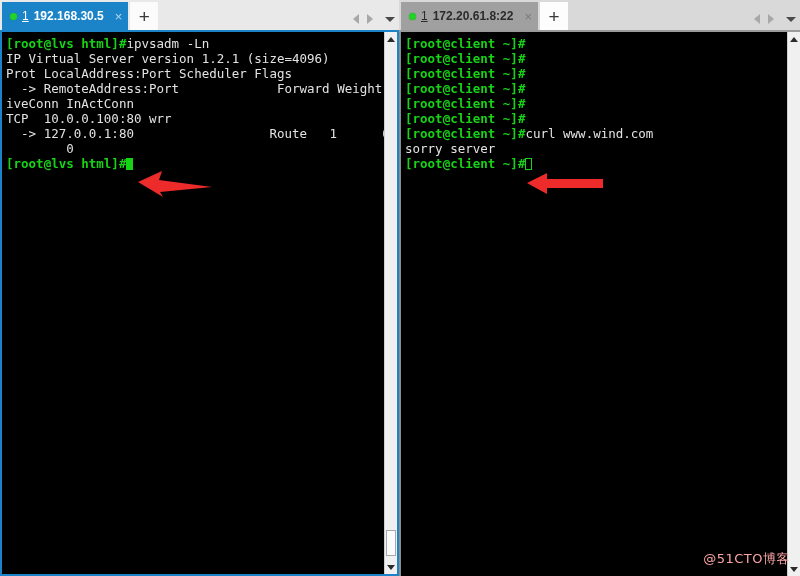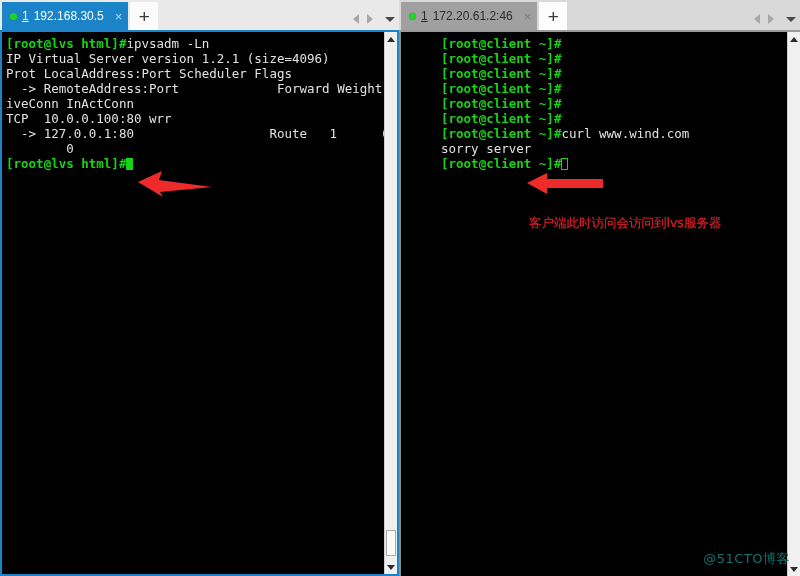--- a/index.html
+++ b/index.html
@@ -77,7 +77,7 @@
     text-decoration: underline;
     font-size: 12px;
   }
-  .tab-title { font-size: 12px; }
+  .tab-title { font-size: 12px; font-weight: bold; }
   .tab-close {
     font-size: 13px;
     line-height: 1;

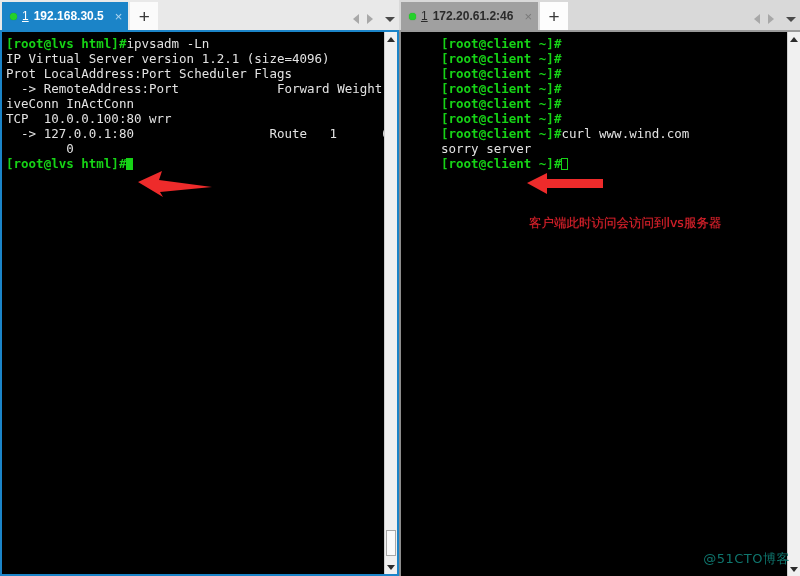--- a/index.html
+++ b/index.html
@@ -285,7 +285,7 @@
       <div class="tab tab-inactive">
         <span class="status-dot"></span>
         <span class="tab-idx">1</span>
-        <span class="tab-title">172.20.61.2:46</span>
+        <span class="tab-title">172.20.61.8:22</span>
         <span class="tab-close">×</span>
       </div>
       <div class="tab-plus">+</div>

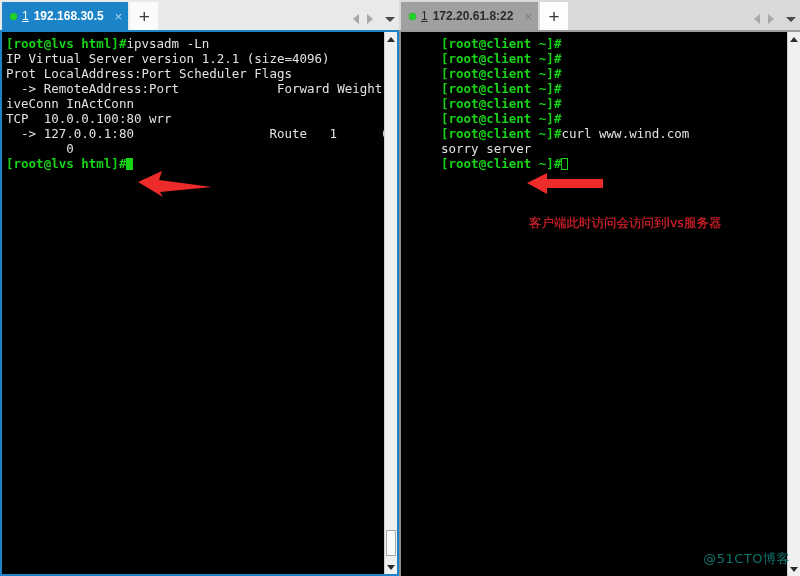--- a/index.html
+++ b/index.html
@@ -134,7 +134,7 @@
     overflow: hidden;
   }
   .pane-left .term-wrap  { border-left: 2px solid #1b84c8; border-right: 2px solid #1b84c8; border-bottom: 2px solid #1b84c8; }
-  .pane-right .term-wrap { border-left: 2px solid #8c8c8c; padding-left: 36px; }
+  .pane-right .term-wrap { border-left: 2px solid #8c8c8c; }
 
   .term {
     position: relative;

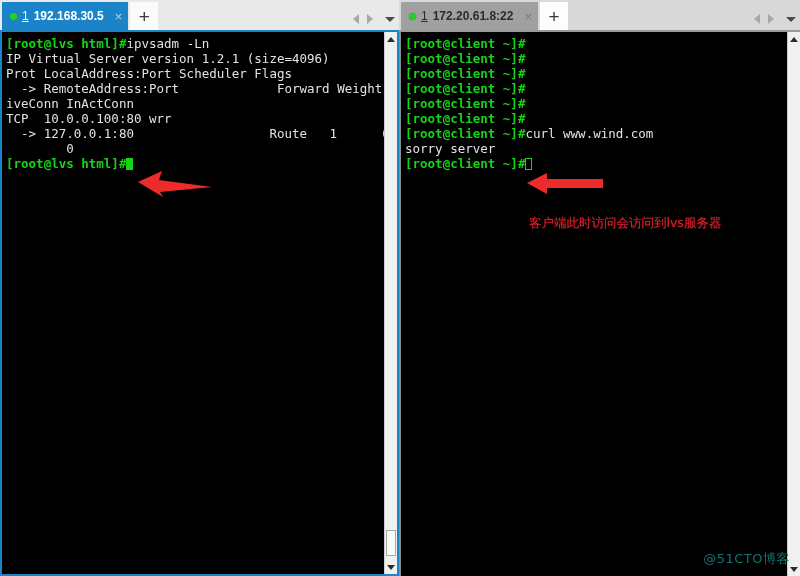--- a/index.html
+++ b/index.html
@@ -300,7 +300,6 @@
       <div class="term" id="right-term"><div class="line"><span class="grn">[root@client ~]#</span></div><div class="line"><span class="grn">[root@client ~]#</span></div><div class="line"><span class="grn">[root@client ~]#</span></div><div class="line"><span class="grn">[root@client ~]#</span></div><div class="line"><span class="grn">[root@client ~]#</span></div><div class="line"><span class="grn">[root@client ~]#</span></div><div class="line"><span class="grn">[root@client ~]#</span><span class="wht">curl www.wind.com</span></div><div class="line"><span class="wht">sorry server</span></div><div class="line"><span class="grn">[root@client ~]#</span><span class="cursor-hollow"></span></div></div>
 
       <div class="anno anno-right">
-        <div>客户端此时访问会访问到lvs服务器</div>
       </div>
 
       <div class="arrow" style="left:124px; top:140px;">

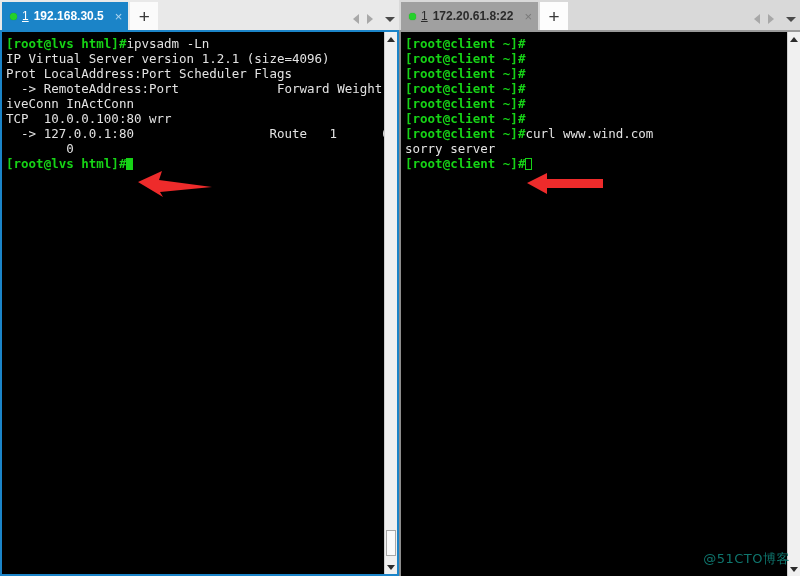--- a/index.html
+++ b/index.html
@@ -228,7 +228,7 @@
     position: absolute;
     right: 10px;
     bottom: 8px;
-    color: #0f766e;
+    color: #fca5a5;
     font-size: 13px;
     font-family: "DejaVu Sans", sans-serif;
     letter-spacing: .5px;

